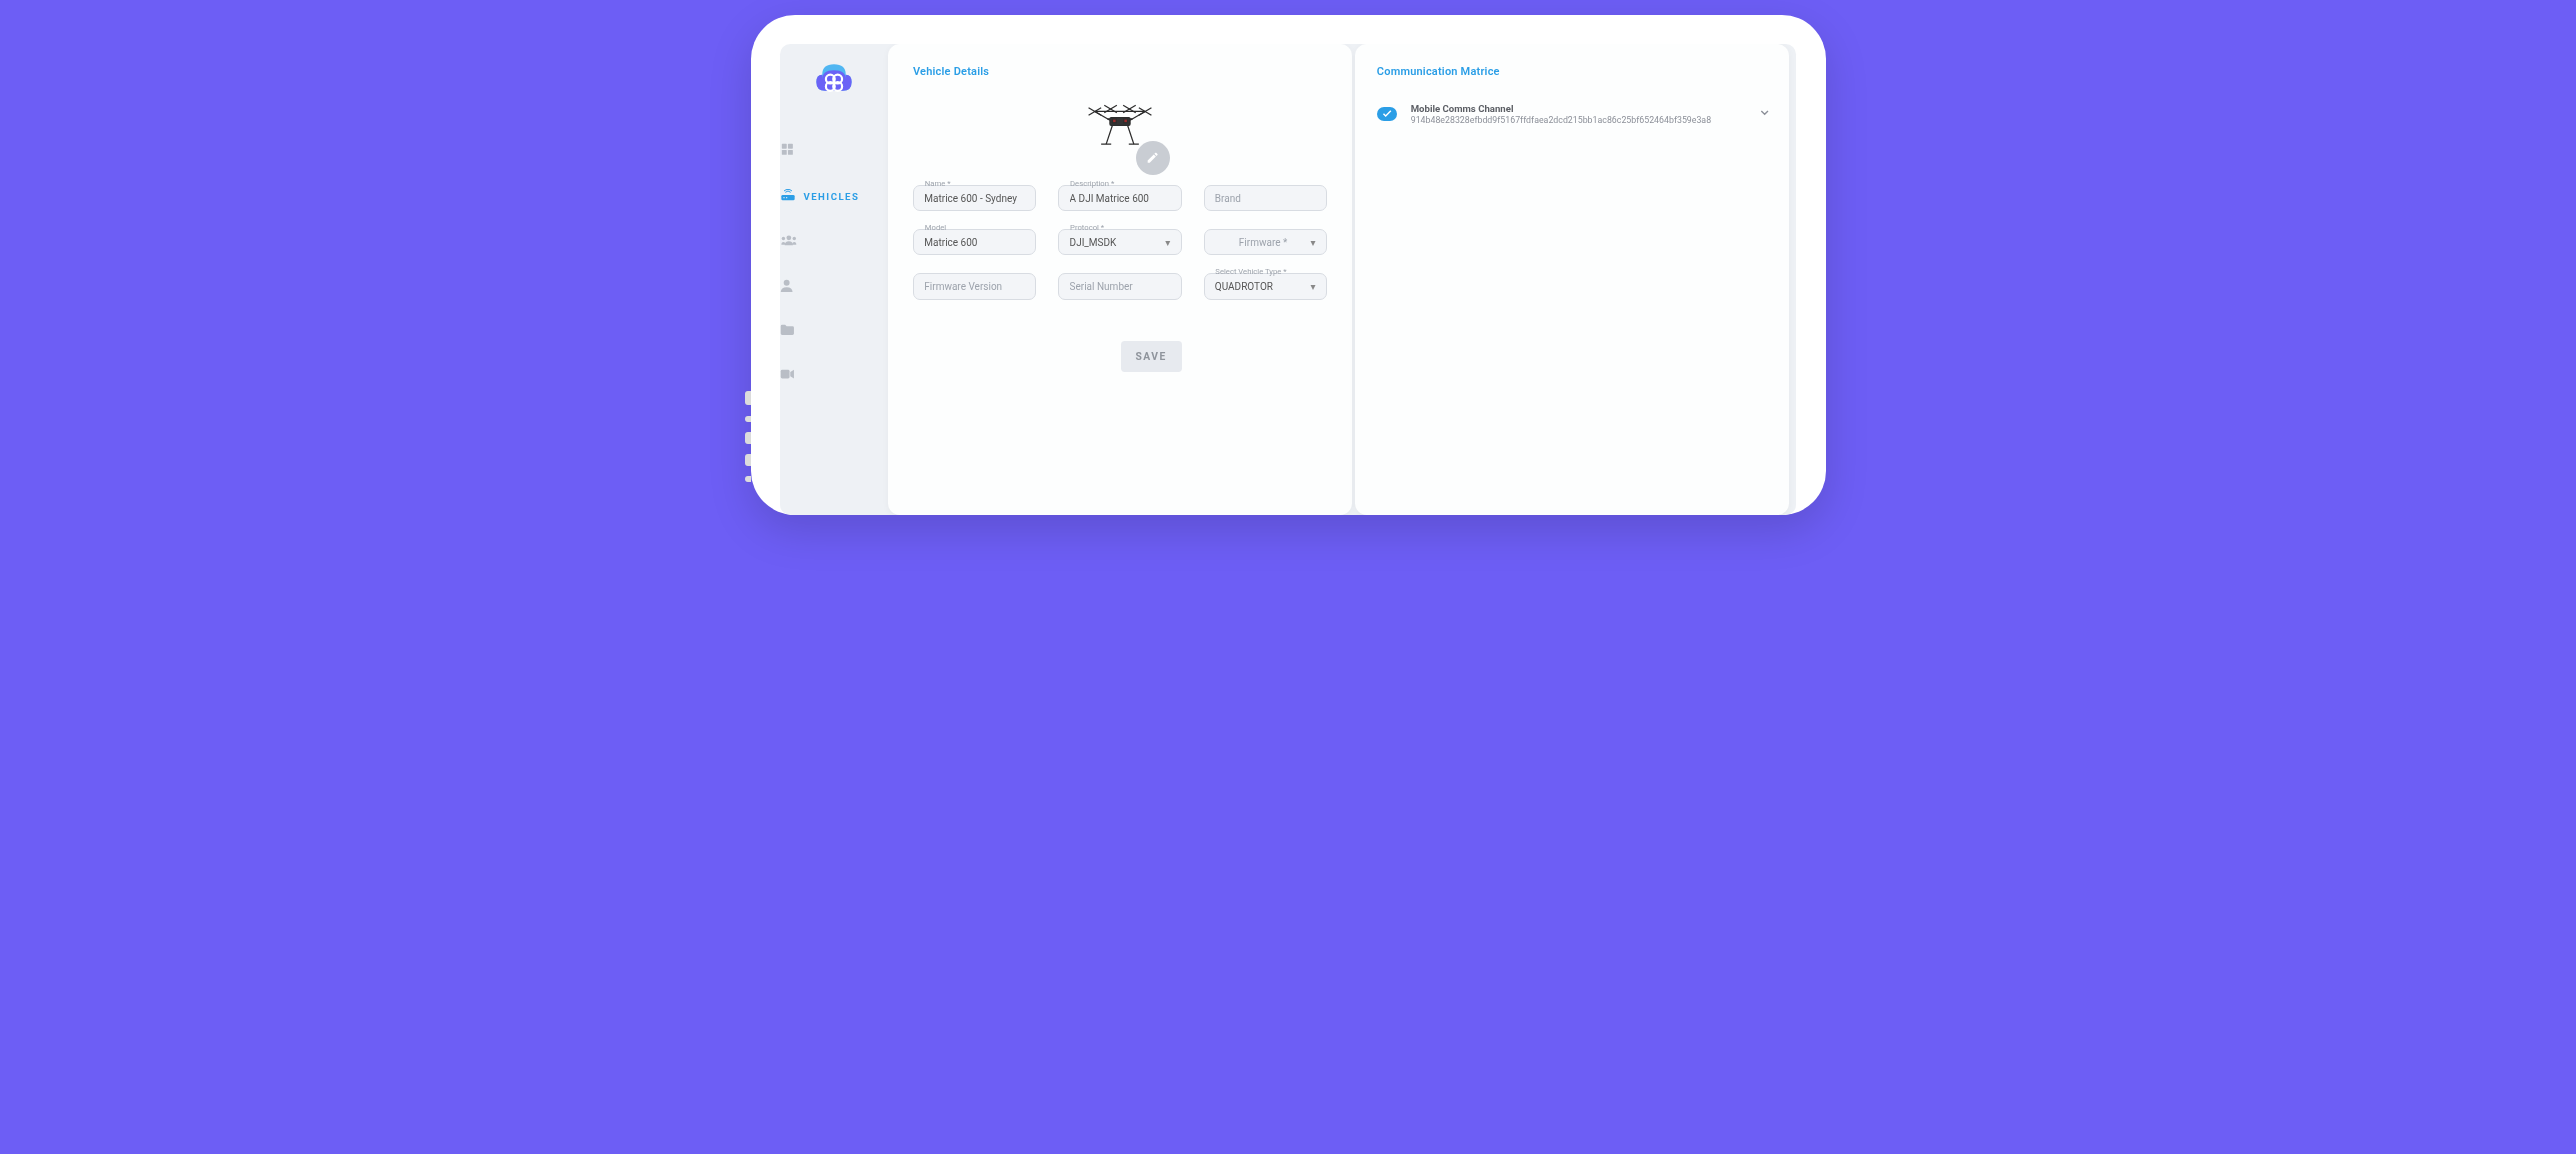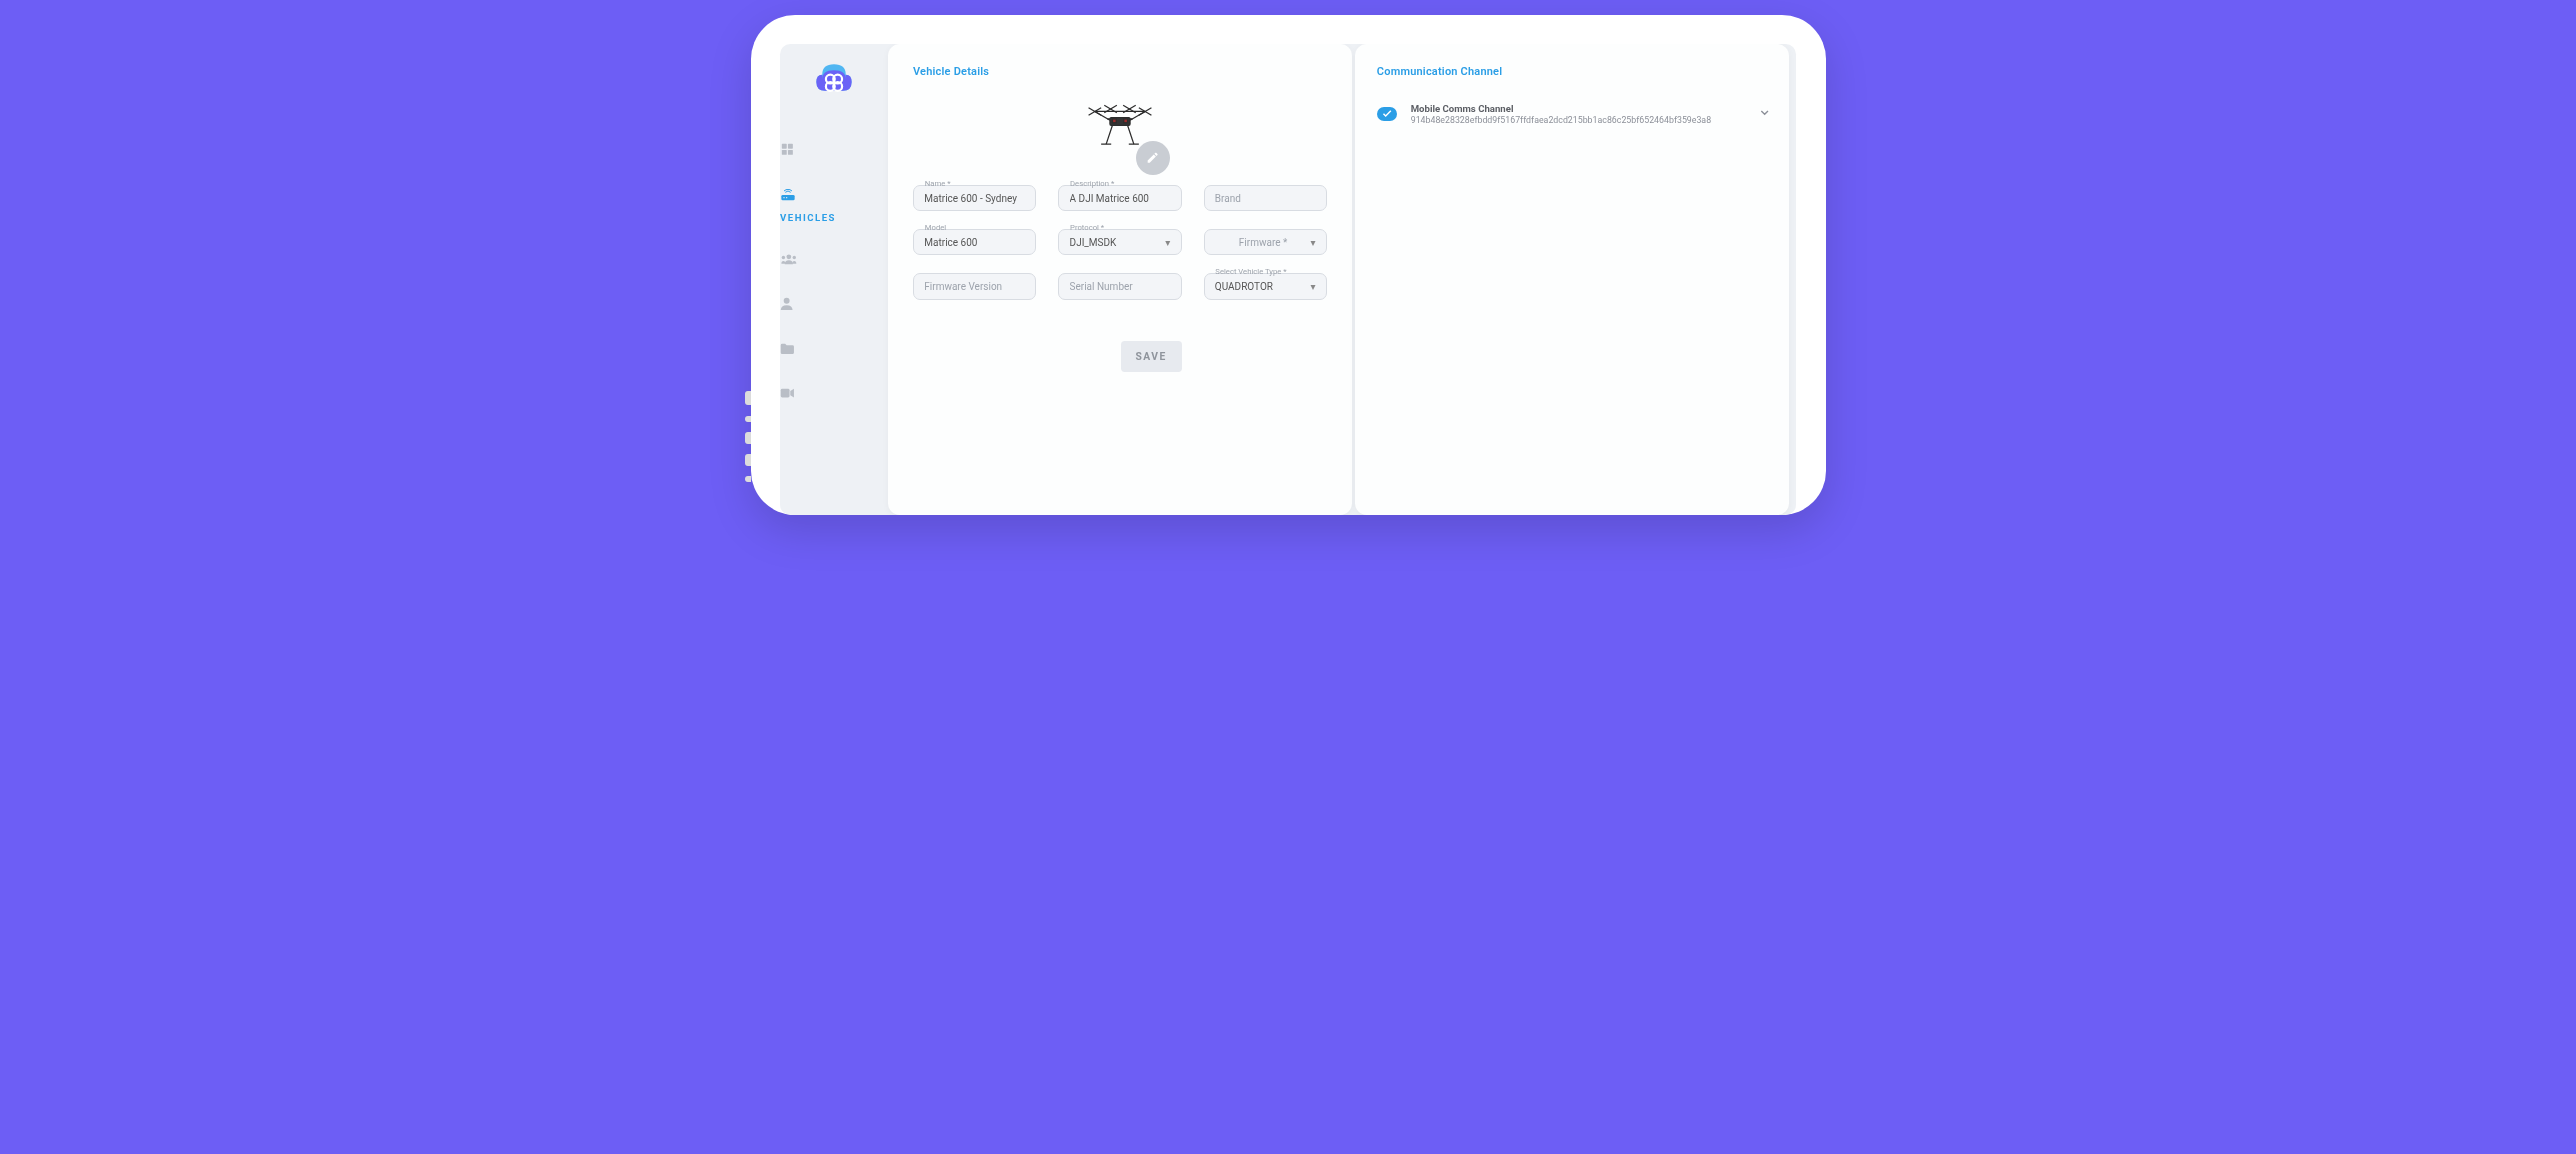--- a/index.html
+++ b/index.html
@@ -233,7 +233,7 @@
       </div>
 
       <div class="card card-right">
-        <div class="card-title">Communication Channel</div>
+        <div class="card-title">Communication Matrice</div>
 
         <div class="channel-row">
           <div class="channel-badge">

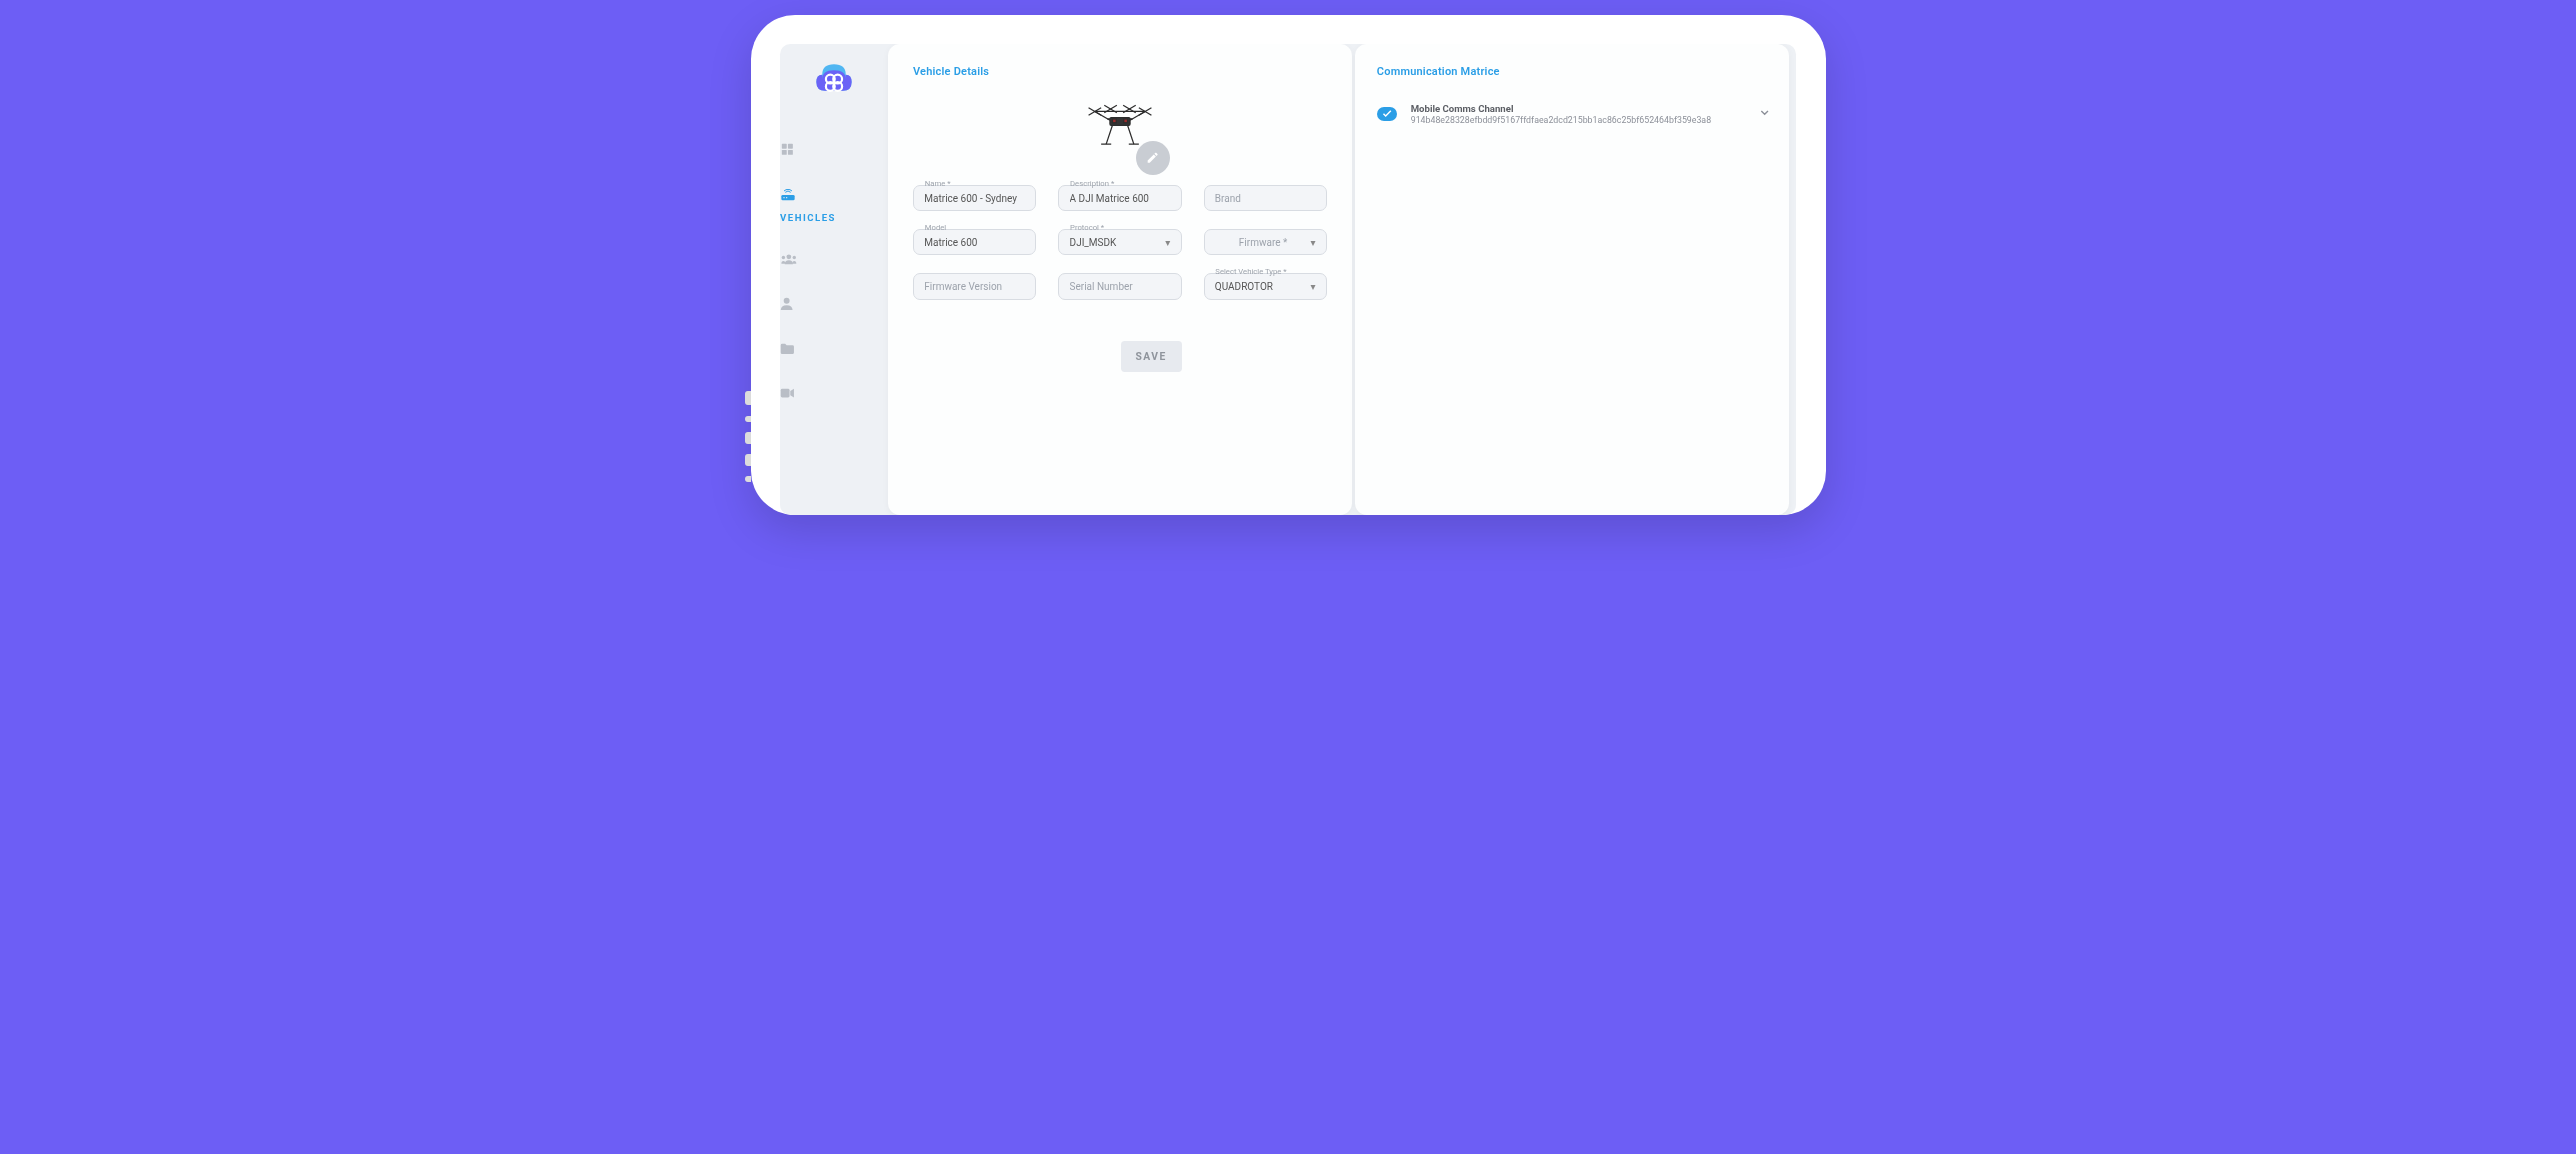--- a/index.html
+++ b/index.html
@@ -16,7 +16,7 @@
 
 .sidebar { width:108px; padding-top:13.3px; display:flex; flex-direction:column; align-items:center; }
 .logo { width:50px; height:40px; margin-bottom:29.5px; }
-.nav-item { width:100%; display:flex; flex-direction:column; align-items:flex-start; gap:7.4px; padding:14.7px 0; cursor:pointer; }
+.nav-item { width:100%; display:flex; flex-direction:row; align-items:center; gap:7.4px; padding:14.7px 0; cursor:pointer; }
 .nav-item.active { color:#2b9ee6; }
 .nav-item .icon-slot { color:#b9bec6; }
 .nav-item.active .icon-slot { color:#2b9ee6; }

